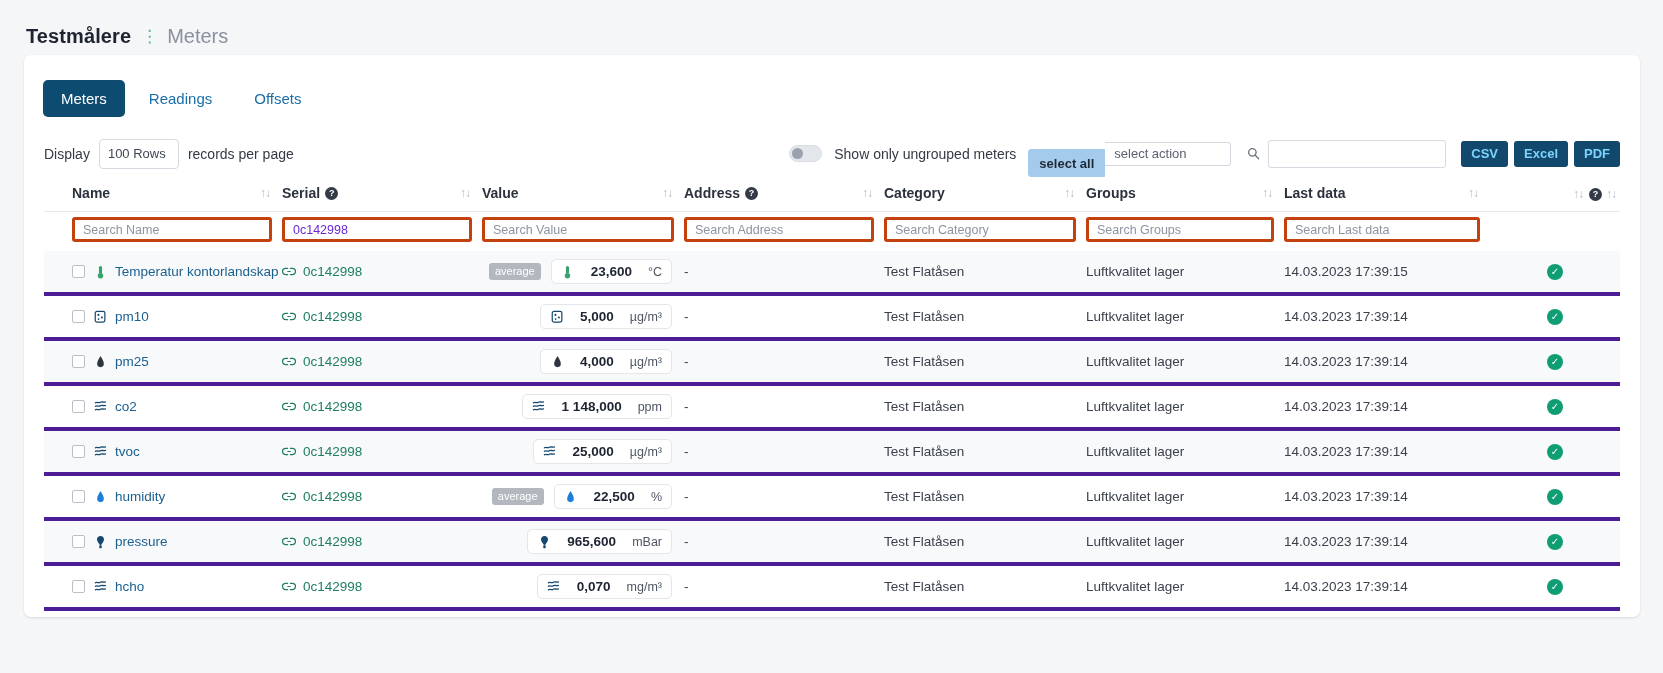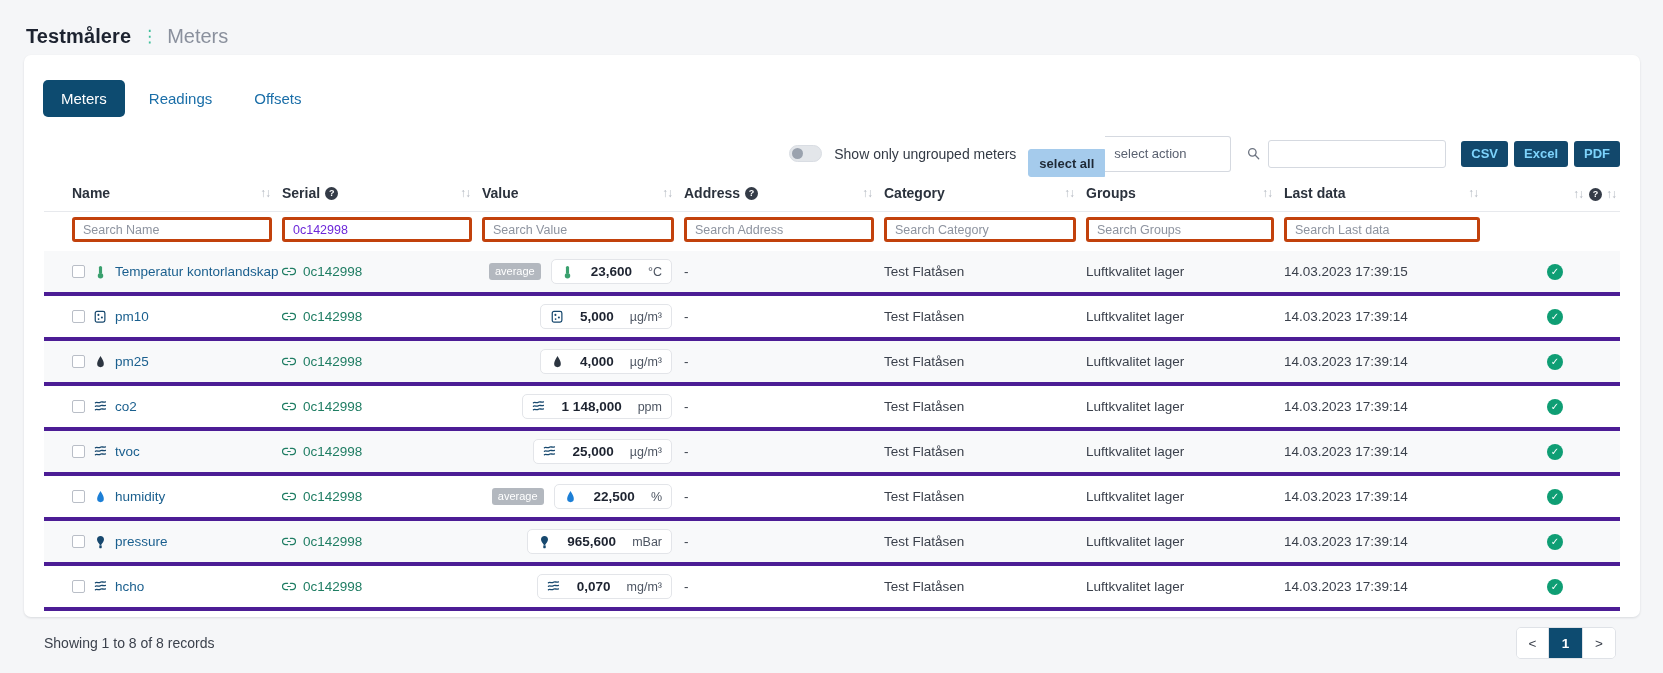--- a/index.html
+++ b/index.html
@@ -218,6 +218,13 @@
   </div>
 
   <div class="toolbar">
+    <div class="tb-left">
+      <span>Display</span>
+      <div class="rows-select">
+        <span>100 Rows</span>
+      </div>
+      <span>records per page</span>
+    </div>
 
     <div class="tb-spacer"></div>
 

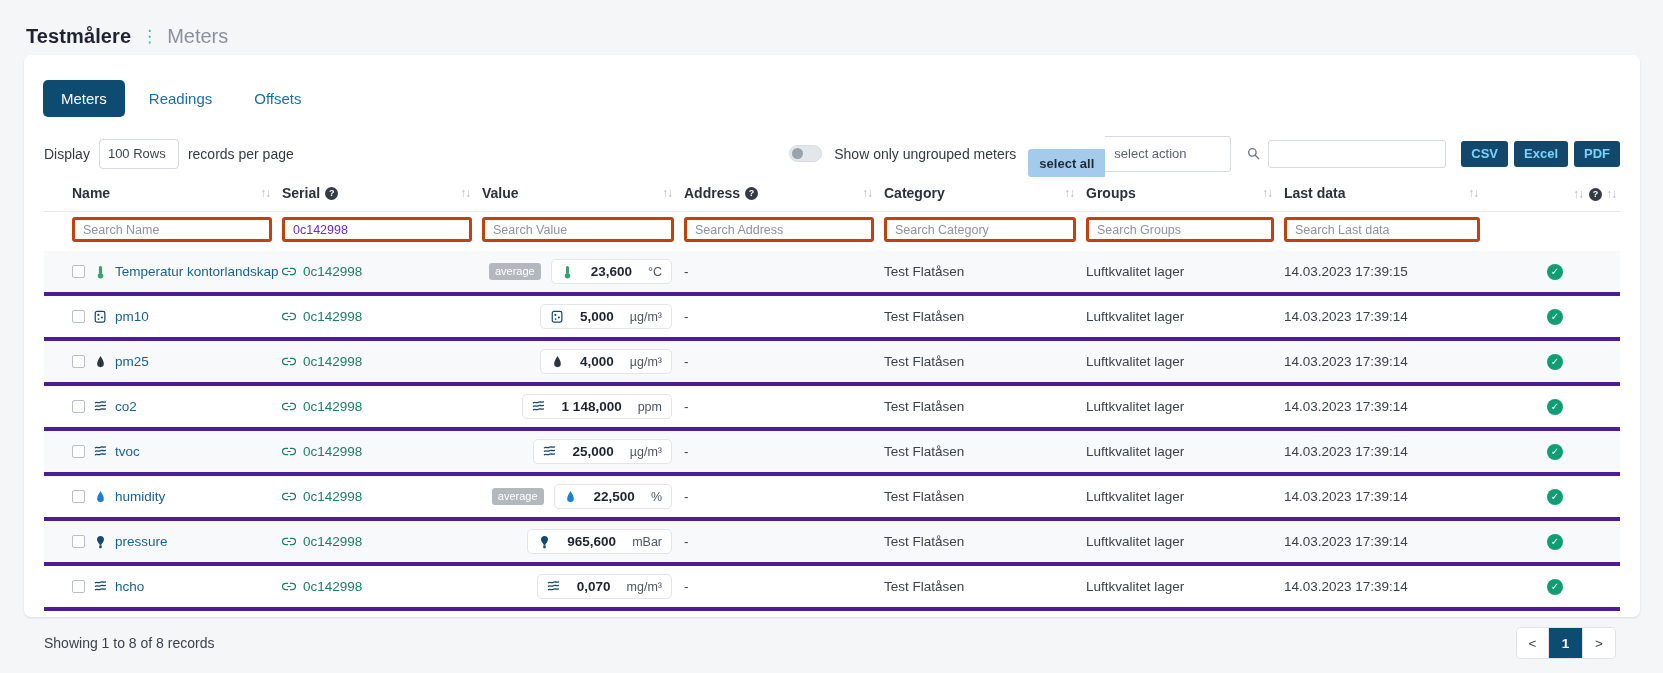--- a/index.html
+++ b/index.html
@@ -88,7 +88,7 @@
     margin-top: 19px;
   }
   .select-action {
-    width: 126px; height: 36px;
+    width: 126px; height: 24px;
     border: 1px solid #d5d9e0; border-left: none;
     border-radius: 0 3px 3px 0;
     background: #fff; color: #5a6170; font-size: 13px;

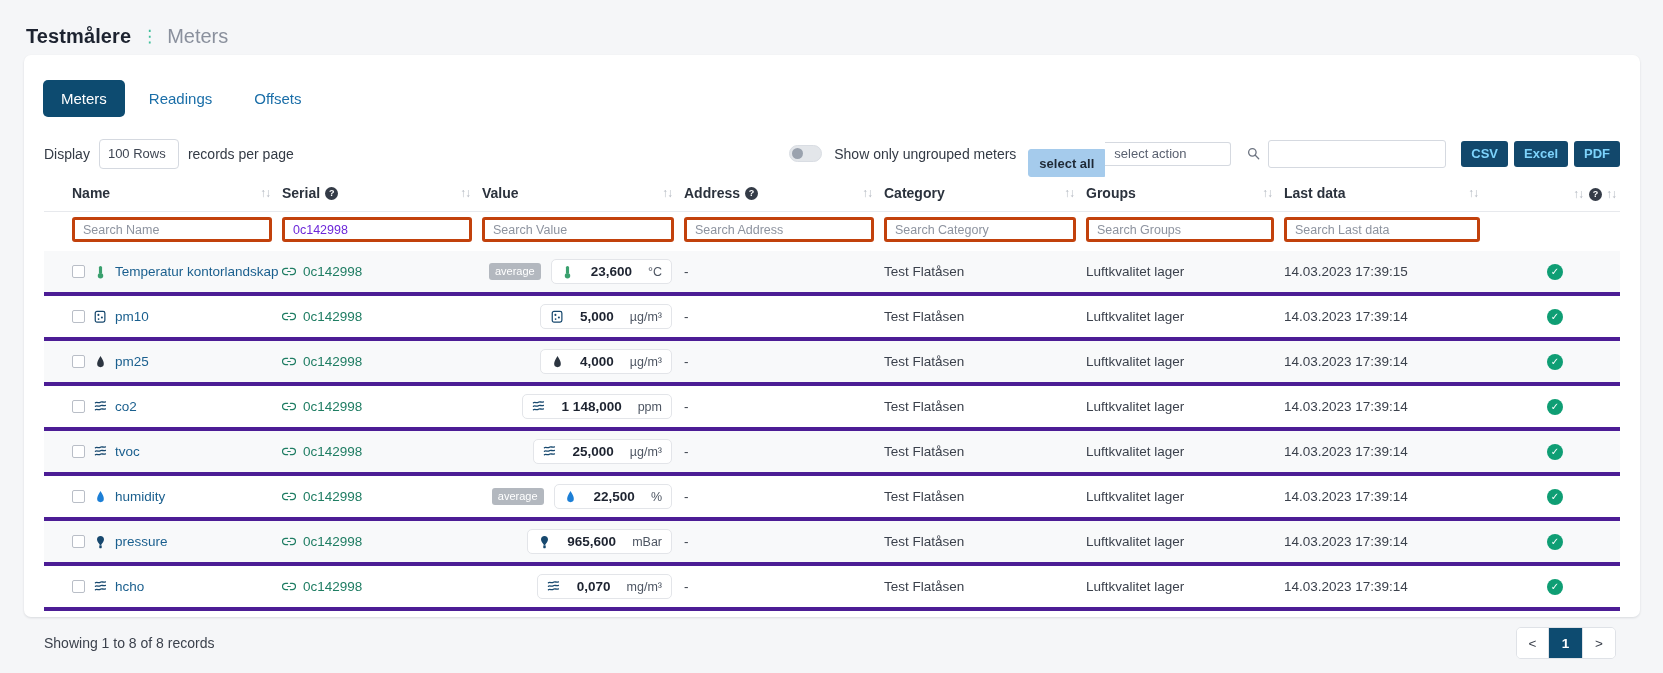--- a/index.html
+++ b/index.html
@@ -719,14 +719,6 @@
     </table>
   </div>
 
-  <div class="footer">
-    <span class="records-text">Showing 1 to 8 of 8 records</span>
-    <div class="pager">
-      <div class="pg">&lt;</div>
-      <div class="pg active">1</div>
-      <div class="pg">&gt;</div>
-    </div>
-  </div>
 </div>
 
 </body></html>

